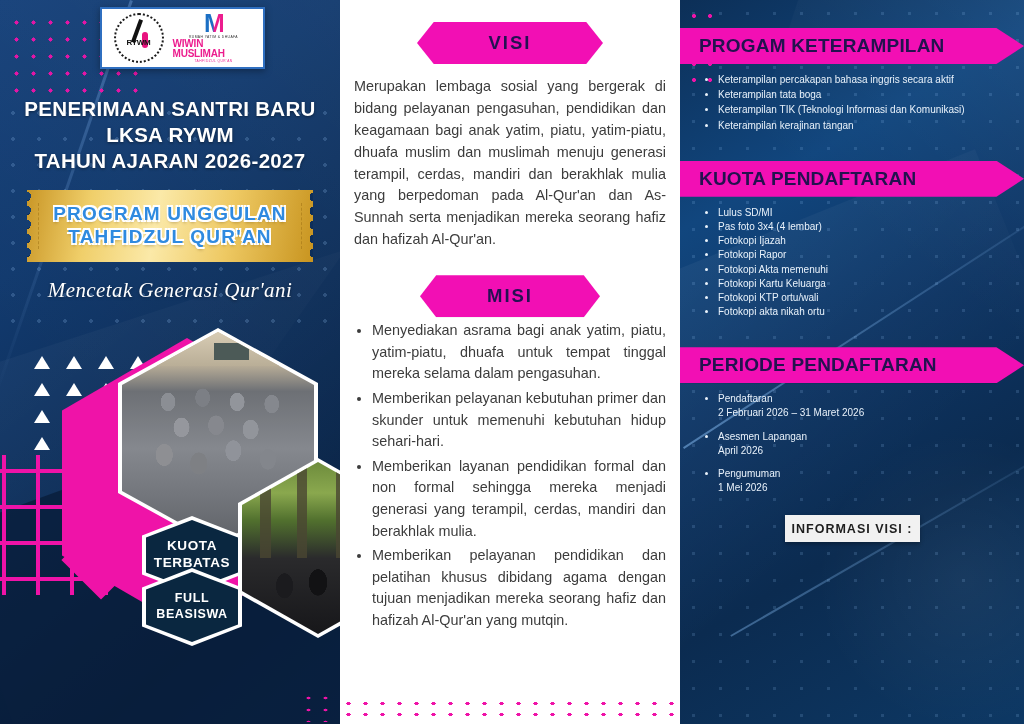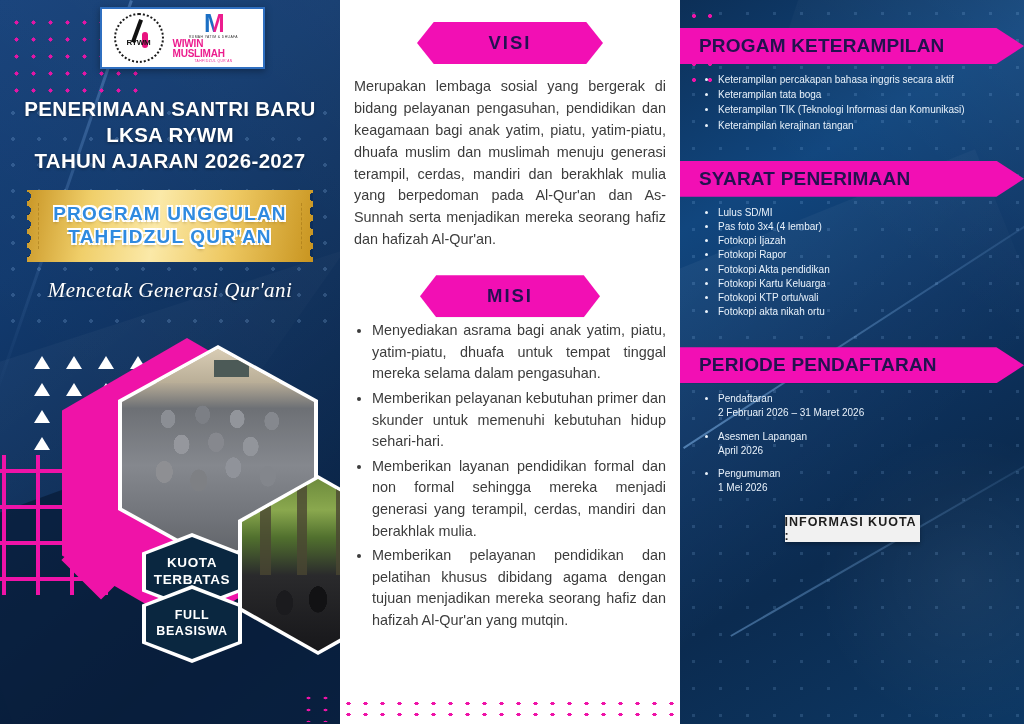--- a/index.html
+++ b/index.html
@@ -360,7 +360,7 @@
 
     <div class="sect s2">
       <div class="rhead">
-        <span>SYARAT PENERIMAAN</span>
+        <span>KUOTA PENDAFTARAN</span>
       </div>
       <ul class="rlist tight">
         <li>Lulus SD/MI</li>

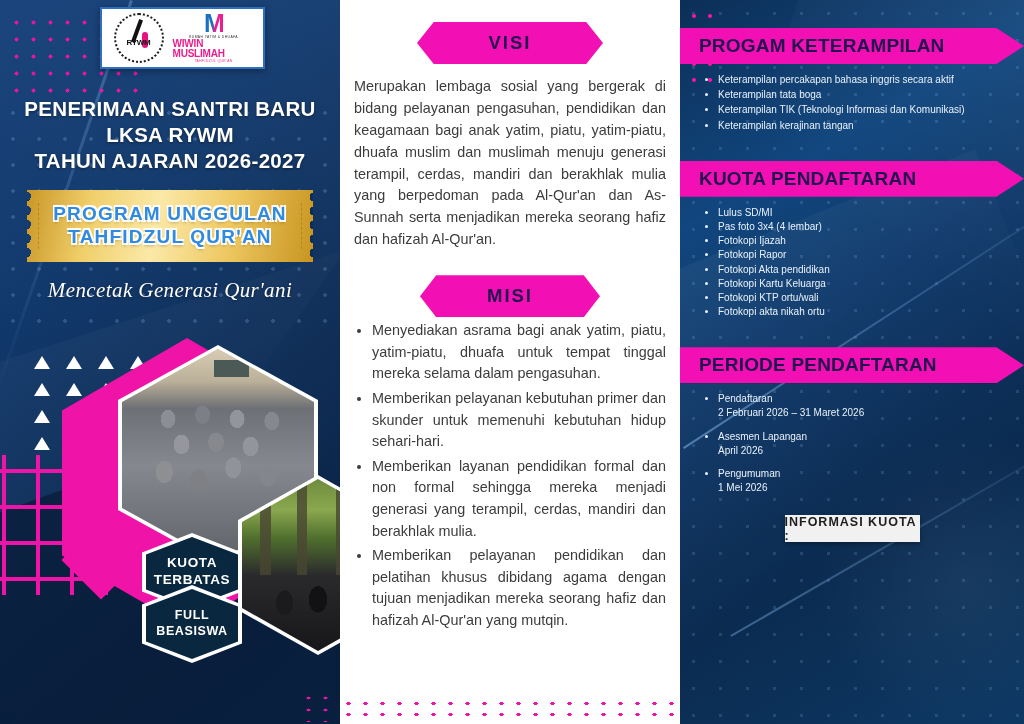--- a/index.html
+++ b/index.html
@@ -367,7 +367,7 @@
         <li>Pas foto 3x4 (4 lembar)</li>
         <li>Fotokopi Ijazah</li>
         <li>Fotokopi Rapor</li>
-        <li>Fotokopi Akta pendidikan</li>
+        <li>Fotokopi Akta memenuhi</li>
         <li>Fotokopi Kartu Keluarga</li>
         <li>Fotokopi KTP ortu/wali</li>
         <li>Fotokopi akta nikah ortu</li>

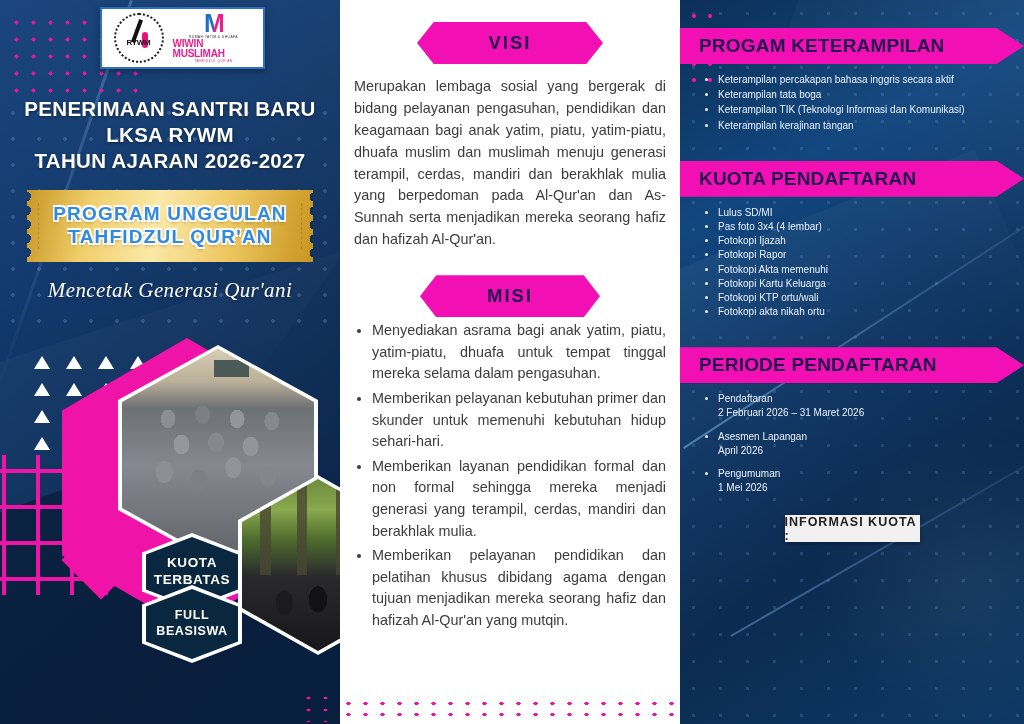--- a/index.html
+++ b/index.html
@@ -389,7 +389,7 @@
     </div>
 
     <div class="infobox">
-      <span>INFORMASI  KUOTA :</span>
+      <span>INFORMASI  VISI :</span>
     </div>
 
   </div>

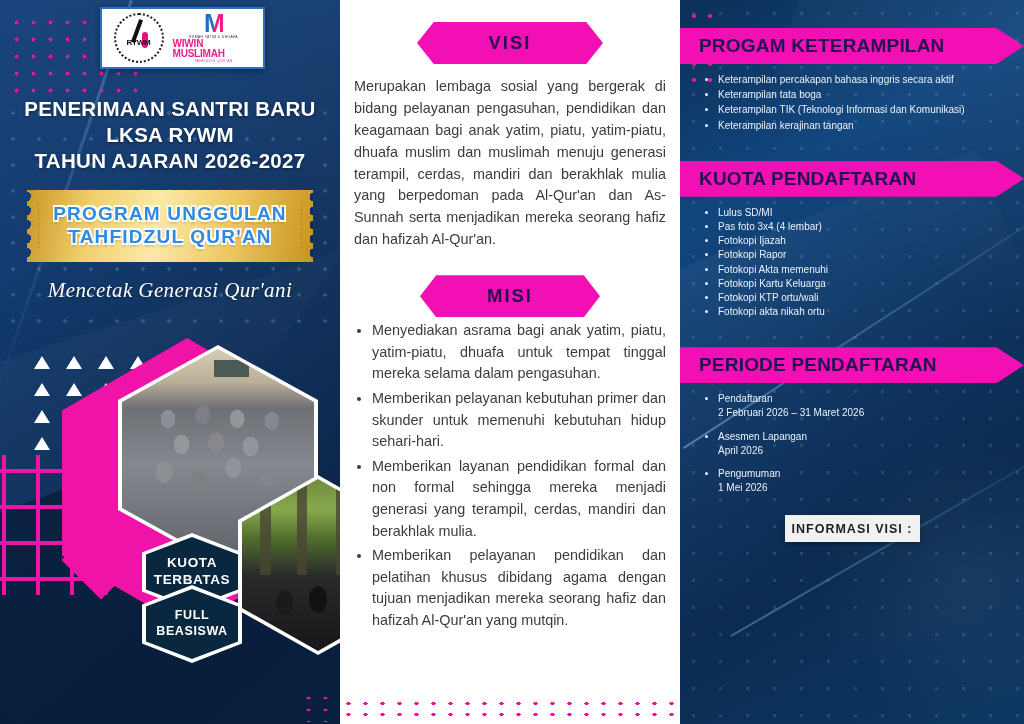--- a/index.html
+++ b/index.html
@@ -106,7 +106,7 @@
     transform:rotate(45deg);}
 
   
-  .hexwrap{position:absolute;left:118px;top:345px;width:220px;height:320px;text-decoration:underline;}
+  .hexwrap{position:absolute;left:118px;top:328px;width:220px;height:320px;text-decoration:underline;}
   .hex{position:absolute;clip-path:polygon(50% 0,100% 25%,100% 75%,50% 100%,0 75%,0 25%);
     background:#fff;}
   .hex .fill{position:absolute;inset:4px;clip-path:polygon(50% 0,100% 25%,100% 75%,50% 100%,0 75%,0 25%);

